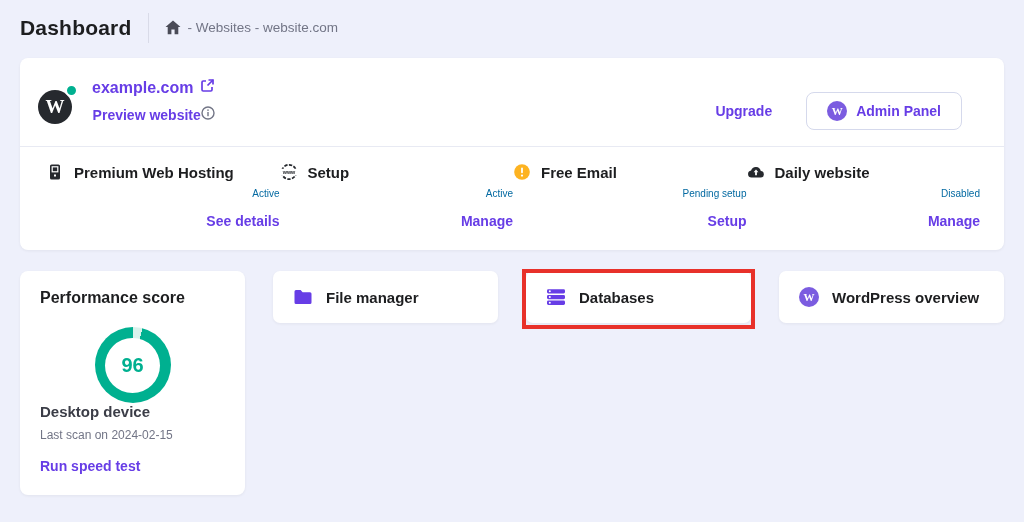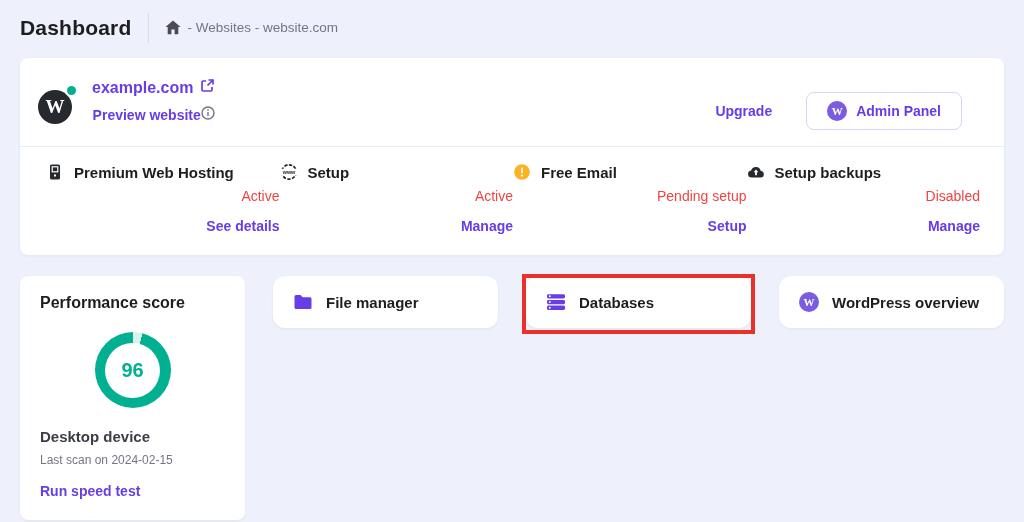--- a/index.html
+++ b/index.html
@@ -197,7 +197,7 @@
           <path d="M4.5 14.5 a3.5 3.5 0 0 1 -0.4 -6.97 A5 5 0 0 1 13.8 8.1 a3.2 3.2 0 0 1 -0.3 6.4 Z" fill="#26292e"></path>
           <path d="M9 6.5 L11.4 9.3 H9.9 V12.3 H8.1 V9.3 H6.6 Z" fill="#fff"></path>
         </svg>
-        <span class="service-title">Setup backups</span>
+        <span class="service-title">Daily website</span>
       </div>
       <div class="service-status">Disabled</div>
       <span class="link service-action">Manage</span>

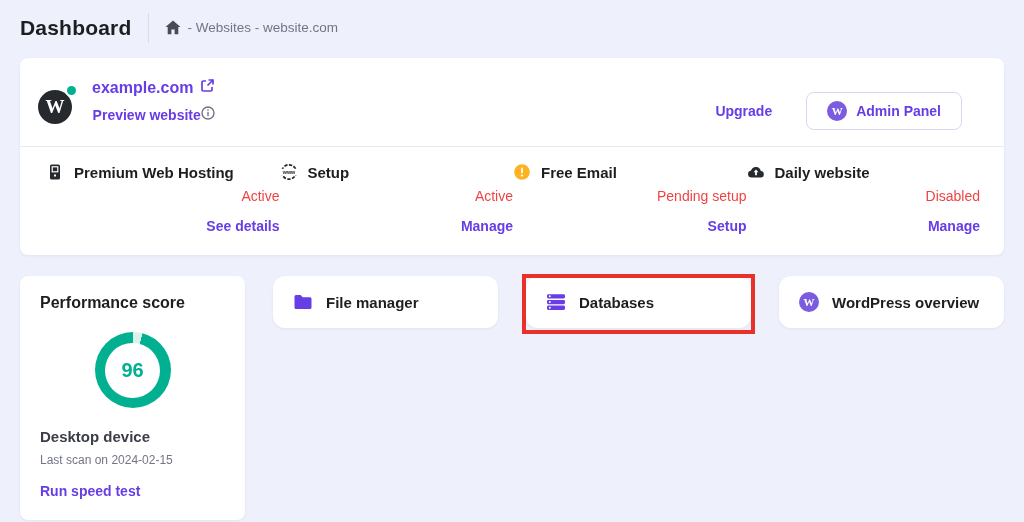--- a/index.html
+++ b/index.html
@@ -58,7 +58,7 @@
   .services { display:grid; grid-template-columns:repeat(4,1fr); padding:16px 24px 20px 26px;text-align:right; }
   .service-head { display:flex; align-items:center; gap:10px; }
   .service-title { font-size:15px; font-weight:700; }
-  .service-status { font-size:14px; color:#ef4444; margin:7px 0 0 28px; }
+  .service-status { font-size:10px; color:#0369a1; margin:7px 0 0 28px; }
   .service-action { font-size:14px; margin:14px 0 0 28px; display:inline-block; }
   .svc-icon { width:18px; height:18px; flex:0 0 18px; }
   

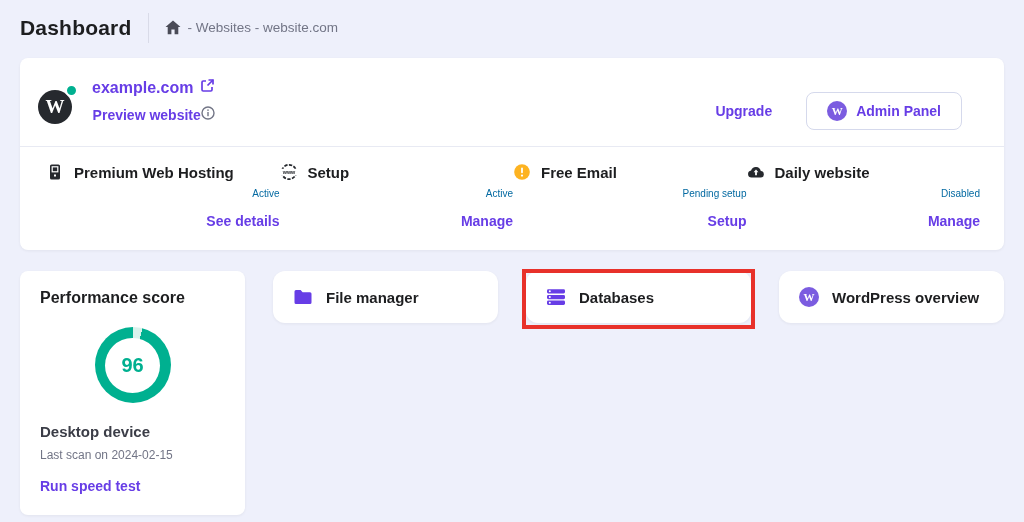--- a/index.html
+++ b/index.html
@@ -67,7 +67,7 @@
     margin:21px 20px 0 20px; align-items:start;
   }
   .mini-card {
-    background:#fff; border-radius:12px; height:52px;
+    background:#fff; border-radius:7px; height:52px;
     display:flex; align-items:center; gap:13px; padding:0 20px;
     box-shadow:0 1px 3px rgba(29,30,32,.06); cursor:pointer; position:relative;
   }

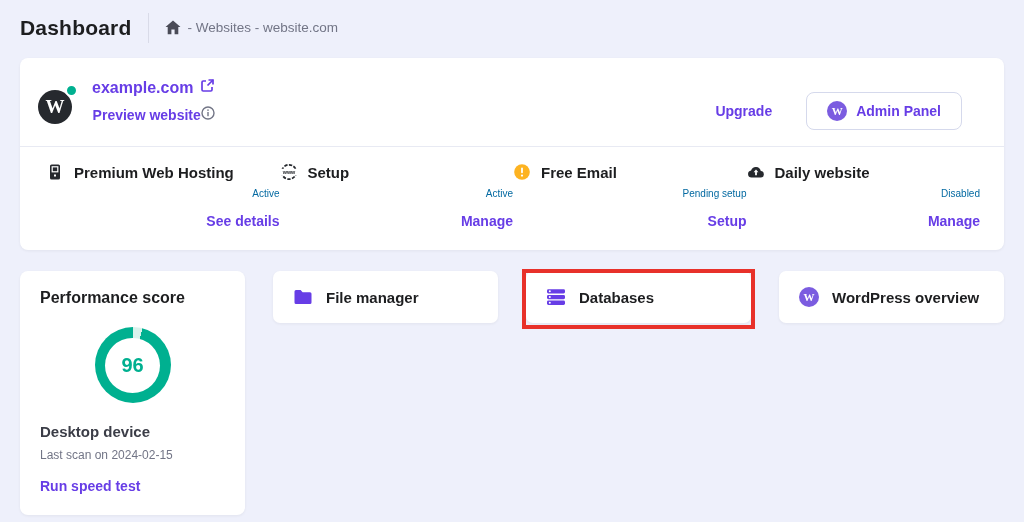--- a/index.html
+++ b/index.html
@@ -91,7 +91,7 @@
     display:flex; align-items:center; justify-content:center;
     color:#00b090; font-size:20px; font-weight:700;
   }
-  .perf-device { font-size:15px; font-weight:700; color:#3b3d47; margin-top:20px; }
+  .perf-device { font-size:15px; font-weight:700; color:#3b3d47; }
   .perf-scan { font-size:12px; color:#727586; margin-top:8px; }
   .perf-action { font-size:14px; margin-top:16px; display:inline-block; }
 </style>

